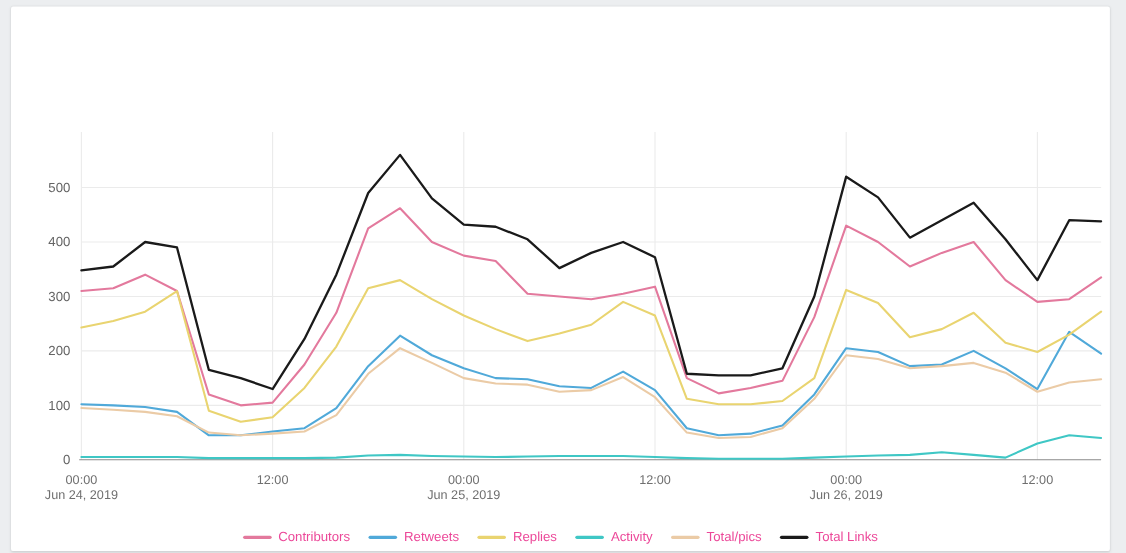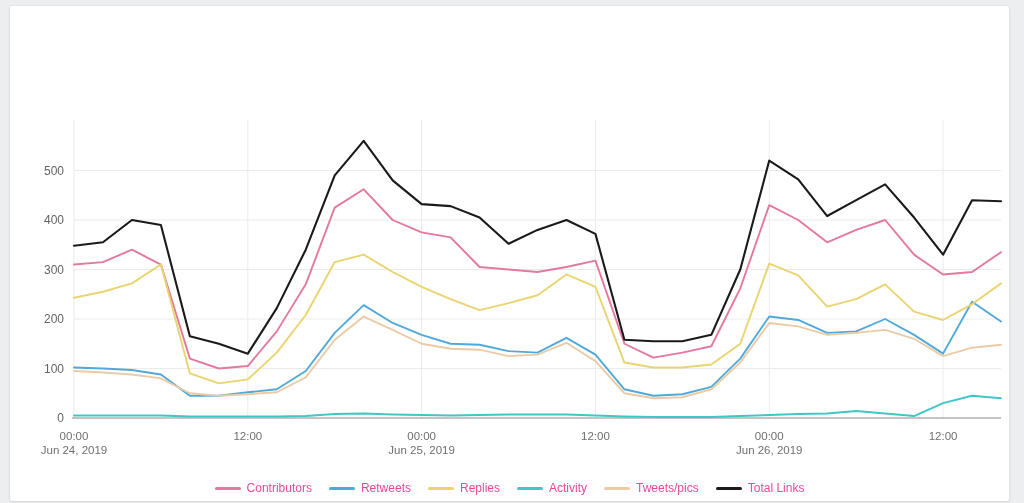--- a/index.html
+++ b/index.html
@@ -156,7 +156,7 @@
         </div>
         <div class="legend-item">
           <span class="legend-swatch" style="background: rgb(235, 203, 166);"></span>
-          <span class="legend-label">Tweets/pics</span>
+          <span class="legend-label">Total/pics</span>
         </div>
         <div class="legend-item">
           <span class="legend-swatch" style="background: rgb(26, 26, 26);"></span>

